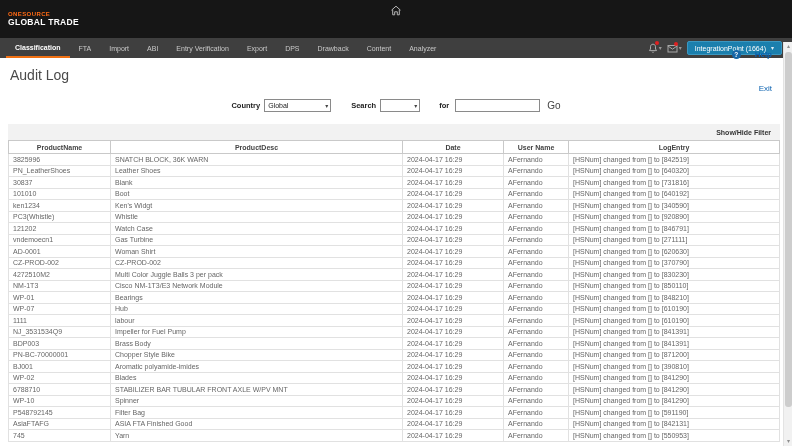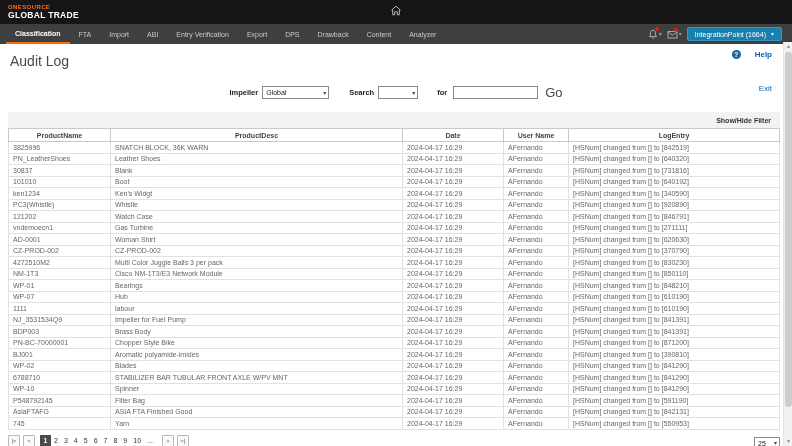--- a/index.html
+++ b/index.html
@@ -7,7 +7,7 @@
   body { font-family:"Liberation Sans", sans-serif; background:#fff; position:relative; }
 
   
-  .topbar { height:24px; background:#161616; display:flex; align-items:center; position:relative; }
+  .topbar { height:38px; background:#161616; display:flex; align-items:center; position:relative; }
   .brand { margin-left:8px; line-height:1.15; }
   .brand-top { display:block; color:#ff6a14; font-size:6px; font-weight:bold; letter-spacing:.4px; }
   .brand-bottom { display:block; color:#ffffff; font-size:8.5px; font-weight:bold; letter-spacing:.3px; }

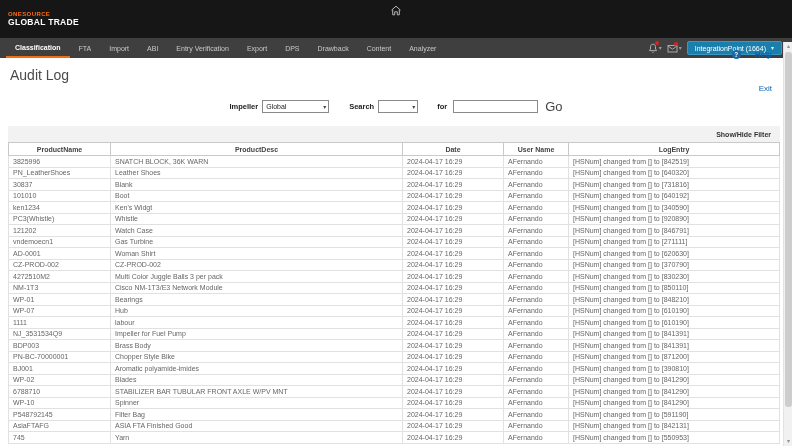--- a/index.html
+++ b/index.html
@@ -136,7 +136,7 @@
 <div class="exit-link">Exit</div>
 
 <div class="filter-row">
-  <span class="flabel">Impeller</span>
+  <span class="flabel">Country</span>
   <span class="fsel" style="width:67px; margin-left:4px;">
     <span>Global</span>
     <span class="caret">▾</span>

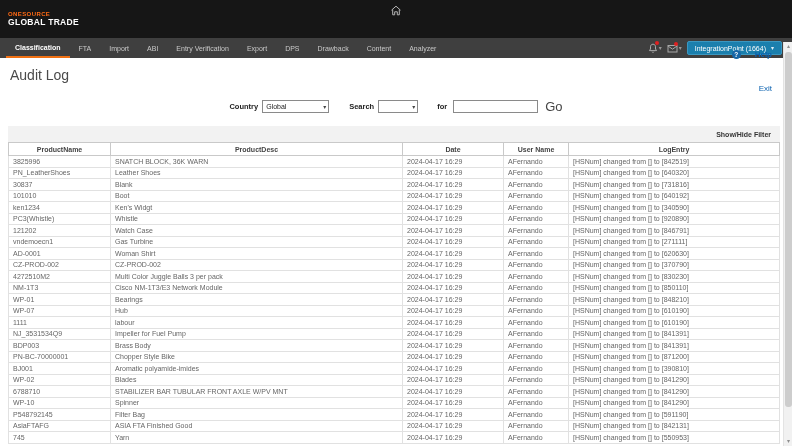--- a/index.html
+++ b/index.html
@@ -42,7 +42,7 @@
   .fsel .caret { color:#444; padding:0 2px; }
   .ftext { height:13px; width:85px; border:1px solid #8a8a8a; font-size:7px; padding:0 3px;
            font-family:"Liberation Sans", sans-serif; color:#222; }
-  .go-link { font-size:13px; color:#444; cursor:pointer; }
+  .go-link { font-size:10px; color:#444; cursor:pointer; }
 
   
   .grid-toolbar { margin:12px 8px 0 8px; width:772px; height:16px; background:#f2f2f2;

